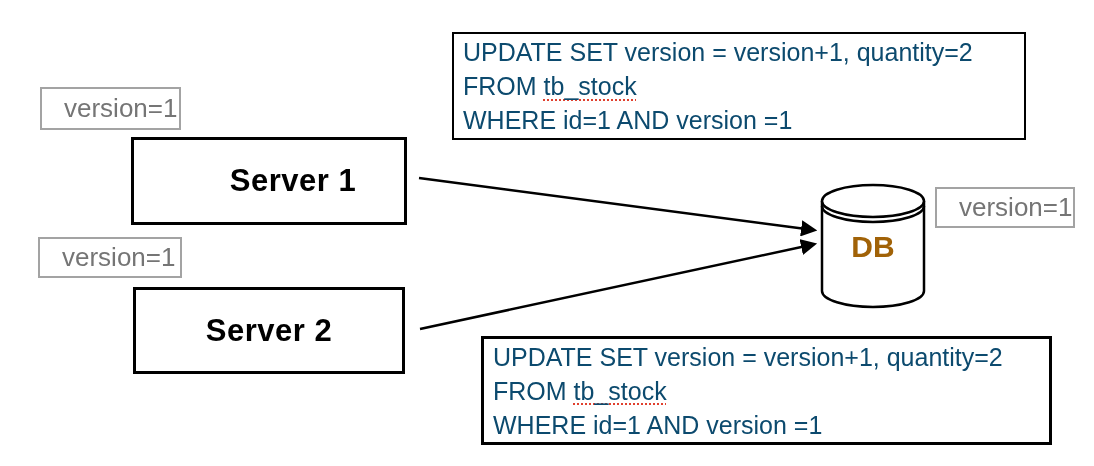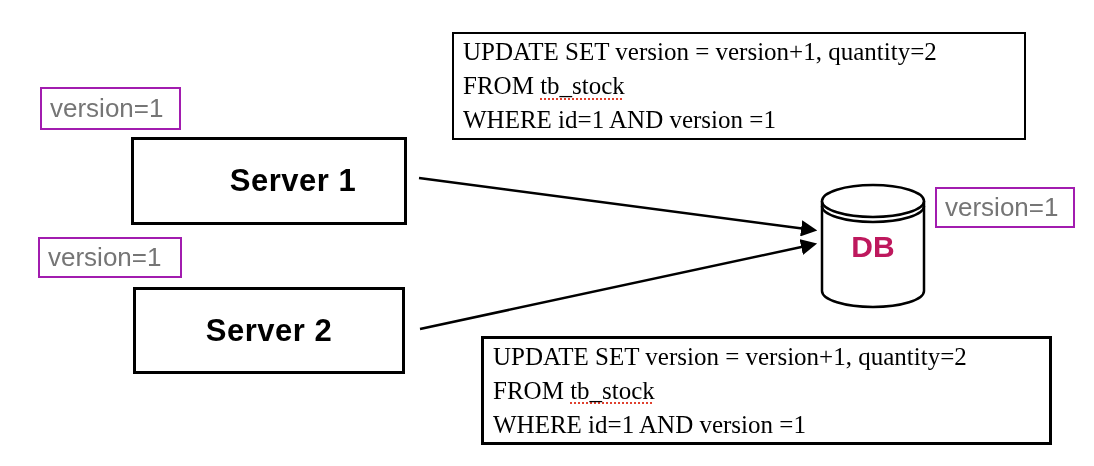--- a/index.html
+++ b/index.html
@@ -46,7 +46,7 @@
   .server-2 { left: 133px; top: 287px; width: 272px; height: 87px; }
 
   .sqlbox {
-    color: #000000;
+    color: #0c4a6e;
     font-size: 25px;
     line-height: 34px;
     padding: 11px 9px;
@@ -54,7 +54,6 @@
     flex-direction: column;
     justify-content: center;
     white-space: nowrap;
-    font-family: Liberation Serif, serif;
   }
   .sql-top    { left: 452px; top: 32px;  width: 574px; height: 108px; border: 2px solid #000000; }
   .sql-bottom { left: 481px; top: 336px; width: 571px; height: 109px; border: 3px solid #000000; }

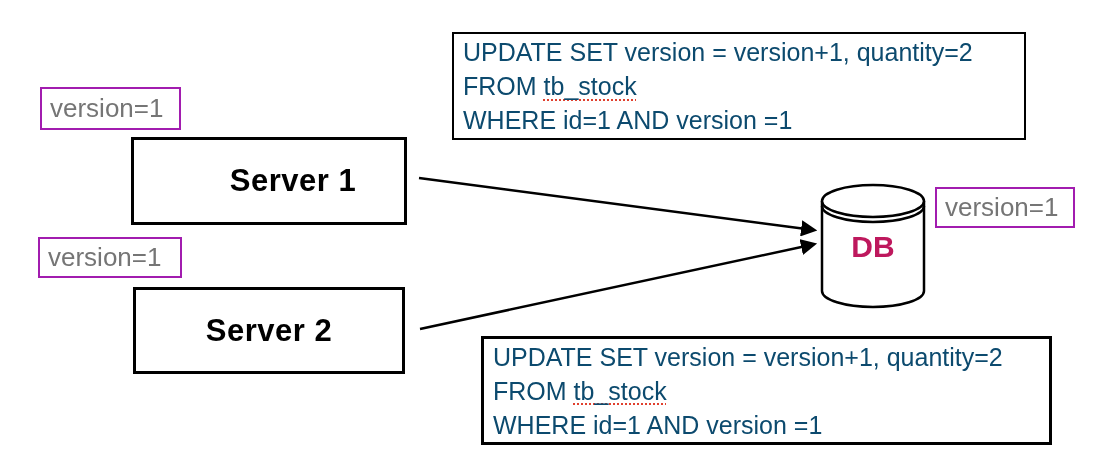--- a/index.html
+++ b/index.html
@@ -20,12 +20,12 @@
   .box { position: absolute; box-sizing: border-box; background: #ffffff; }
 
   .badge {
-    border: 2px solid #a21caf;
+    border: 2px solid #a3a3a3;
     color: #757575;
     font-size: 26px;
     display: flex;
     align-items: center;
-    padding-left: 8px;
+    padding-left: 22px;
     white-space: nowrap;
   }
   .badge-1 { left: 40px;  top: 87px;  width: 141px; height: 43px; }

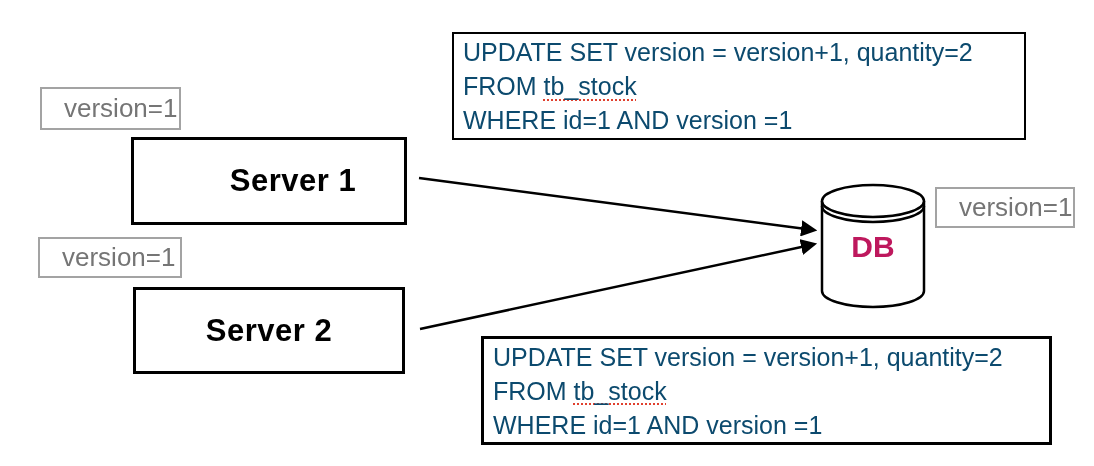--- a/index.html
+++ b/index.html
@@ -71,7 +71,7 @@
     position: absolute;
     left: 823px; top: 230px; width: 100px;
     text-align: center;
-    color: #be185d;
+    color: #a16207;
     font-size: 30px;
     font-weight: 700;
     line-height: 34px;

